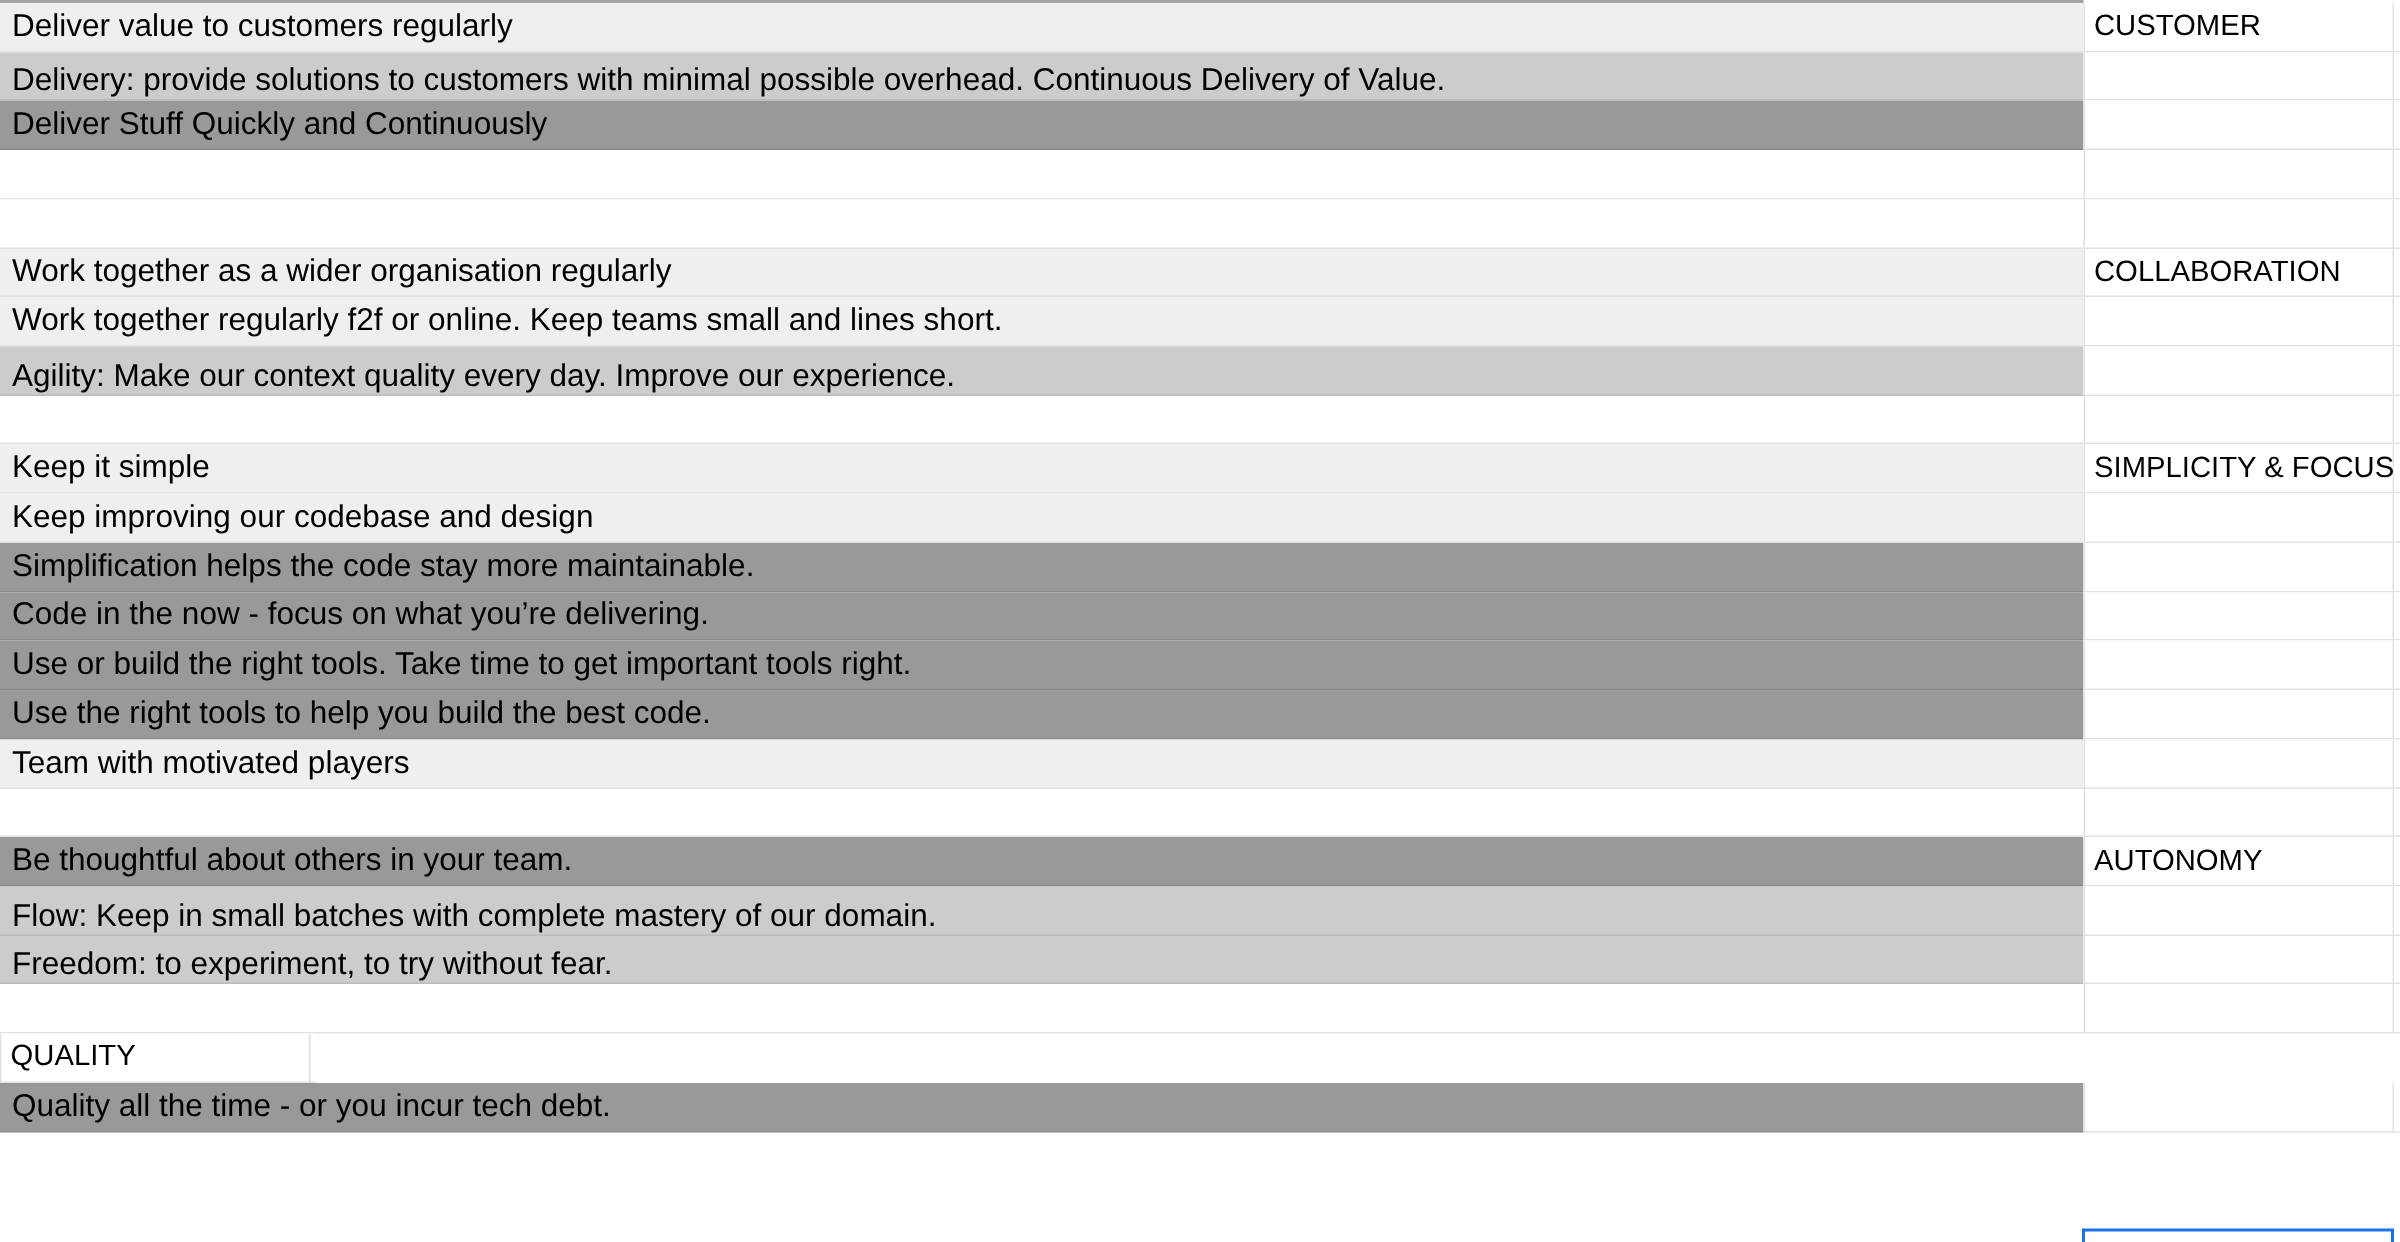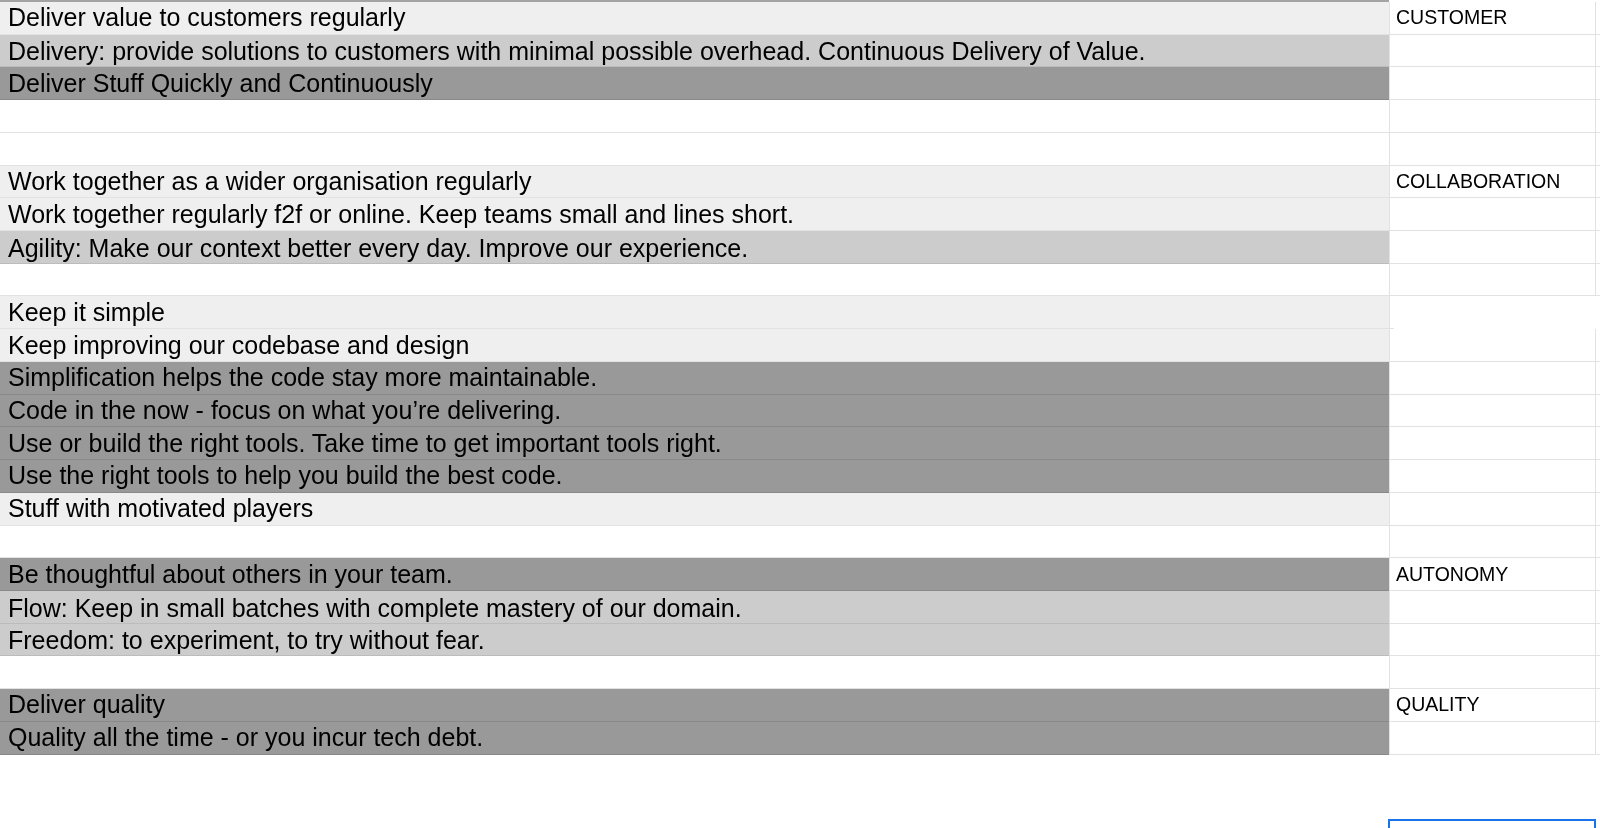--- a/index.html
+++ b/index.html
@@ -33,7 +33,7 @@
   .value-cell {
     width: 1389px;
     padding-left: 8px;
-    font-size: 25px;
+    font-size: 21px;
     white-space: nowrap;
     overflow: hidden;
     background: #ffffff;

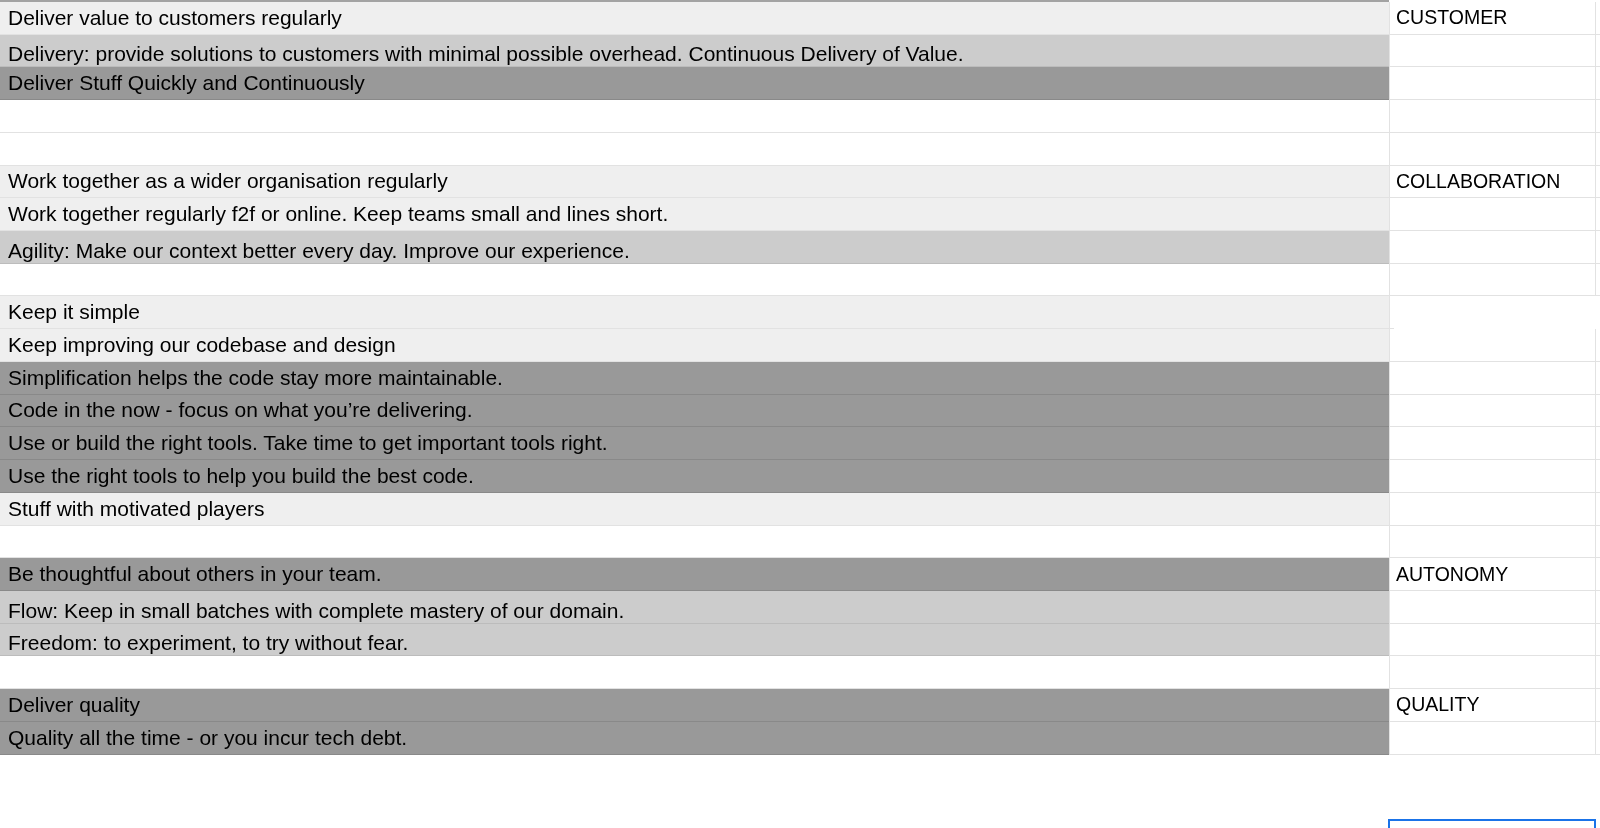--- a/index.html
+++ b/index.html
@@ -143,7 +143,7 @@
   </div>
       <div class="row shade-medium">
     <div class="cell value-cell">
-      <span class="cell-text">Agility: Make our context better every day. Improve our experience.</span>
+      <span class="cell-text">Agility: Make our context quality every day. Improve our experience.</span>
     </div>
     <div class="cell category-cell">
       <span class="cell-text"></span>

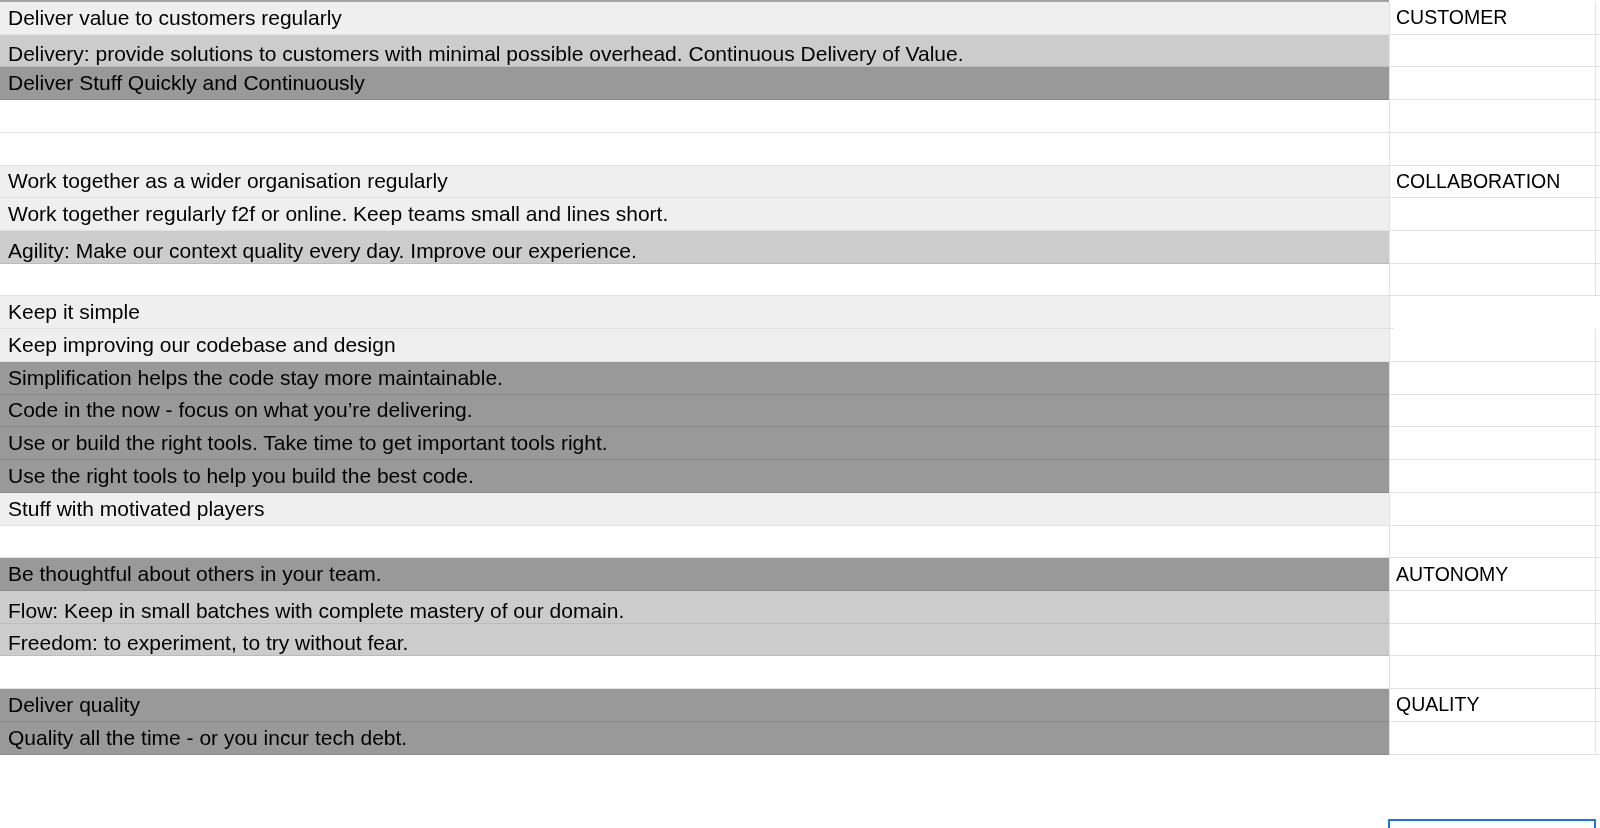--- a/index.html
+++ b/index.html
@@ -163,6 +163,9 @@
     <div class="cell value-cell">
       <span class="cell-text">Keep it simple</span>
     </div>
+    <div class="cell category-cell">
+      <span class="cell-text">SIMPLICITY &amp; FOCUS</span>
+    </div>
     <div class="cell edge-cell"></div>
   </div>
       <div class="row shade-light">

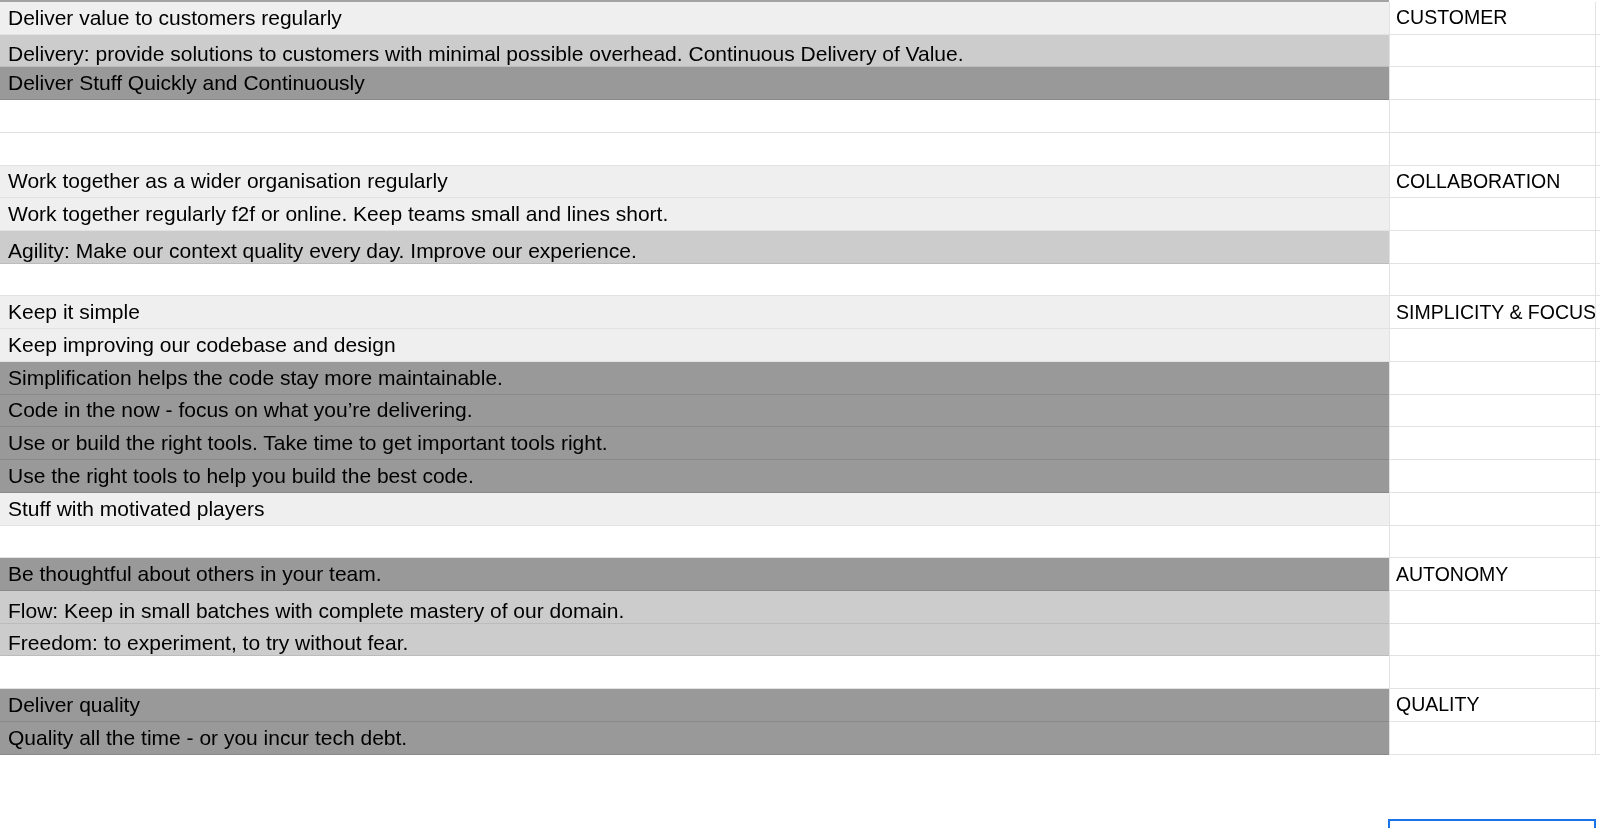--- a/index.html
+++ b/index.html
@@ -215,7 +215,7 @@
   </div>
       <div class="row shade-light">
     <div class="cell value-cell">
-      <span class="cell-text">Stuff with motivated players</span>
+      <span class="cell-text">Team with motivated players</span>
     </div>
     <div class="cell category-cell">
       <span class="cell-text"></span>

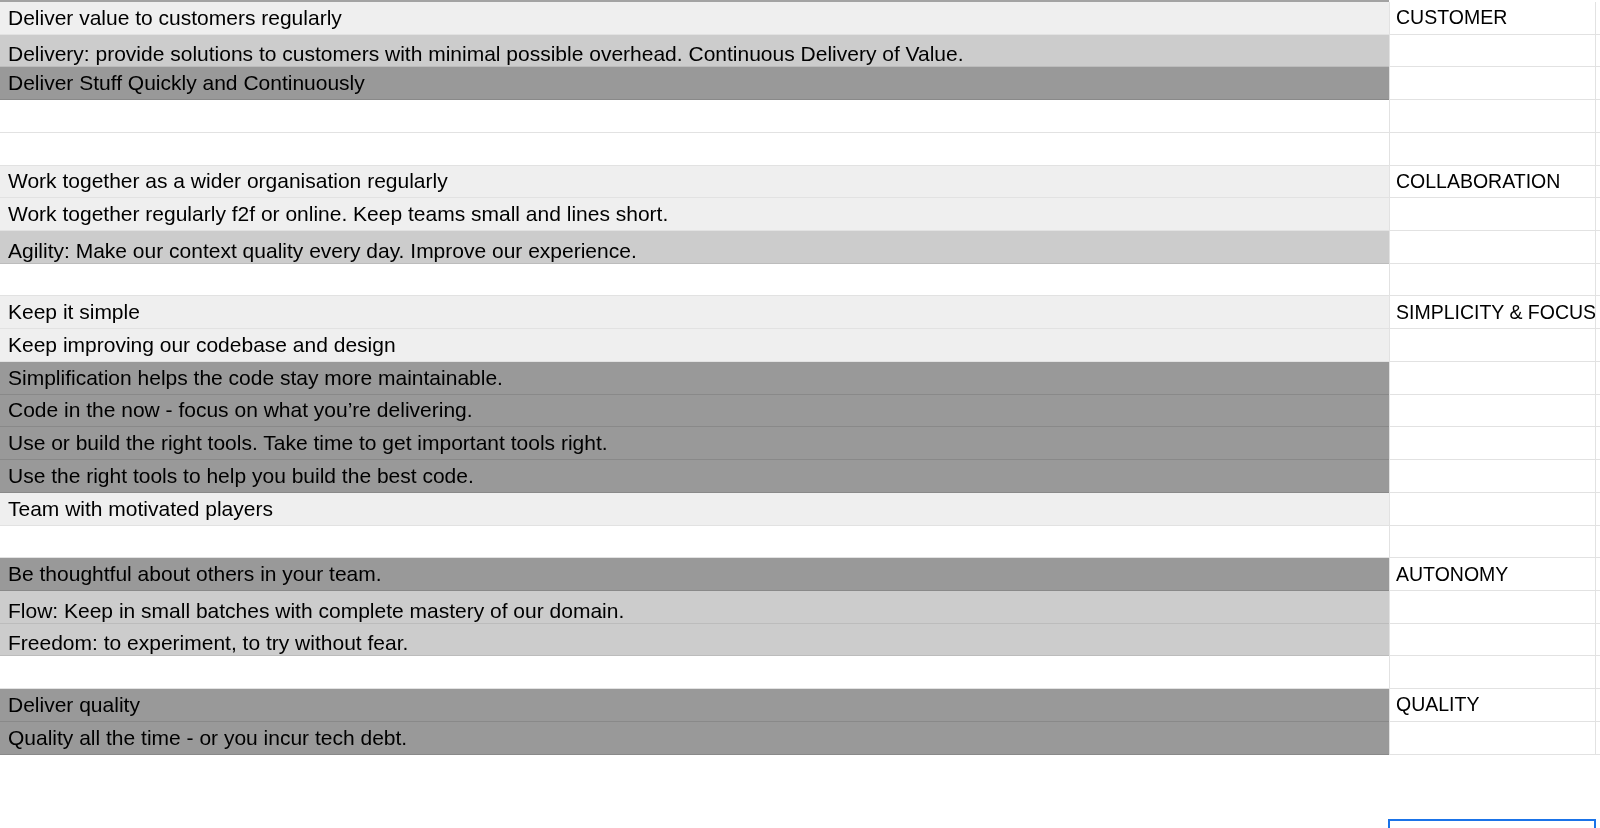--- a/index.html
+++ b/index.html
@@ -268,9 +268,6 @@
     <div class="cell edge-cell"></div>
   </div>
       <div class="row shade-dark">
-    <div class="cell value-cell">
-      <span class="cell-text">Deliver quality</span>
-    </div>
     <div class="cell category-cell">
       <span class="cell-text">QUALITY</span>
     </div>

